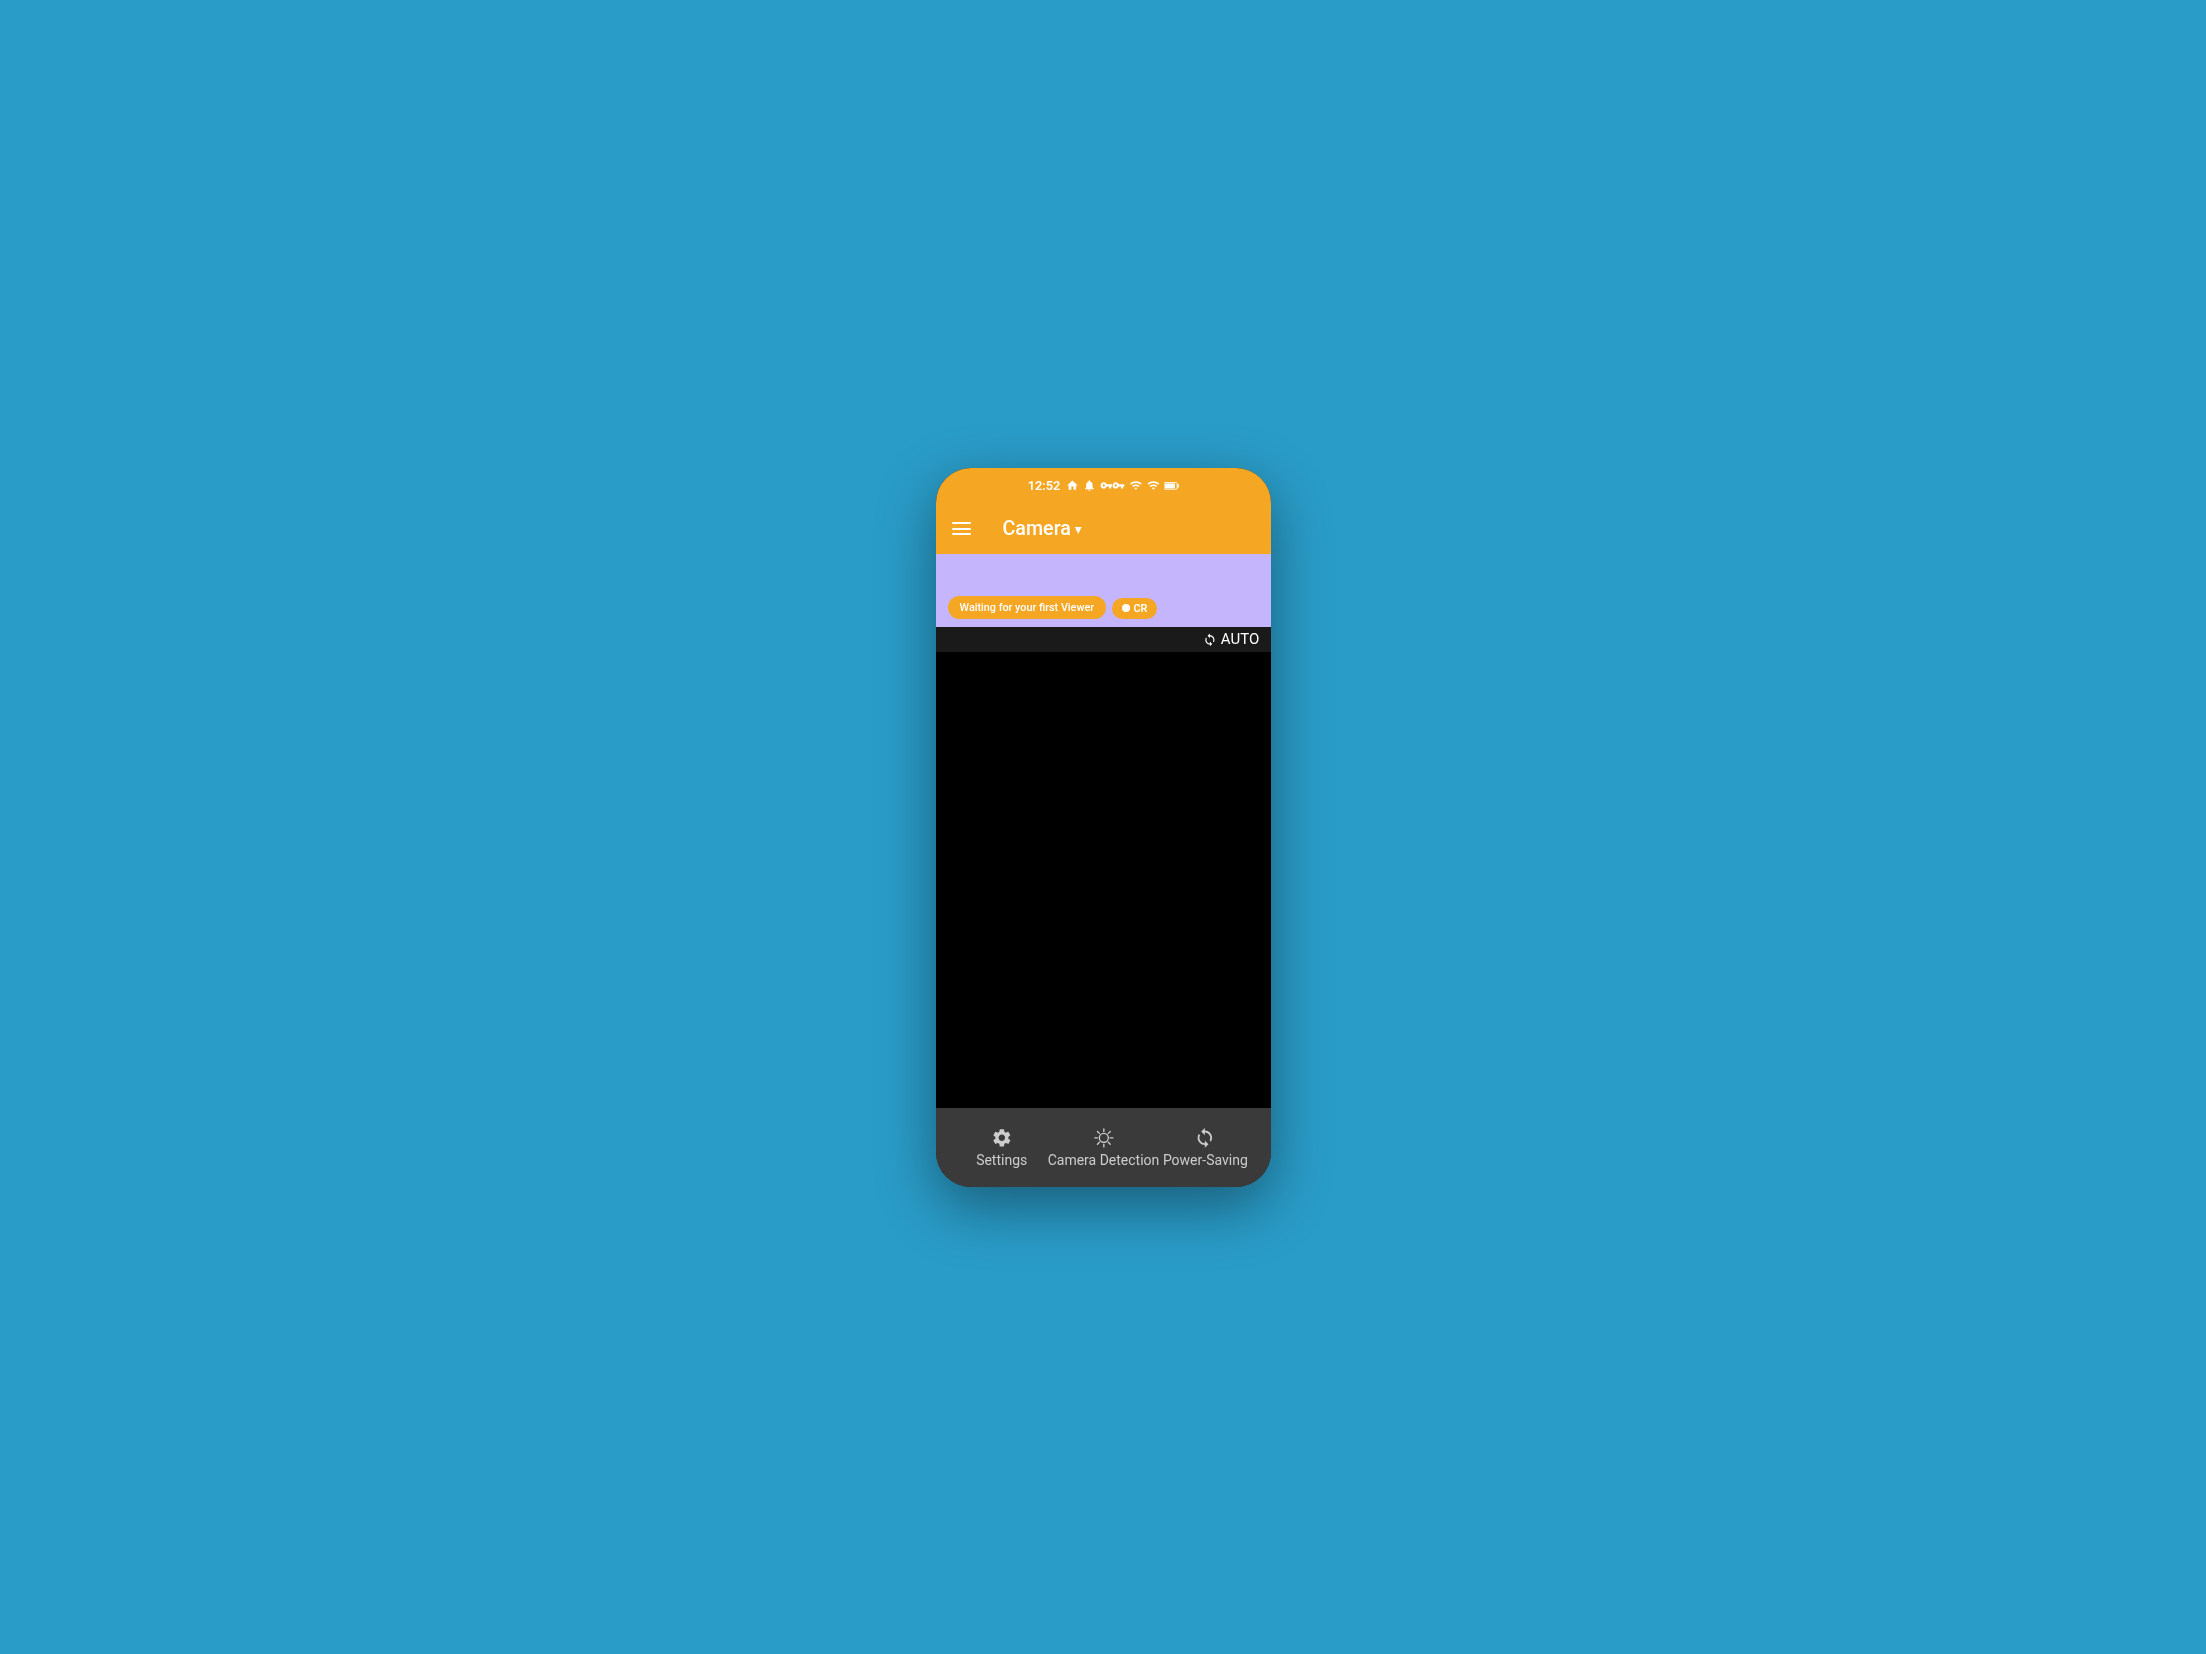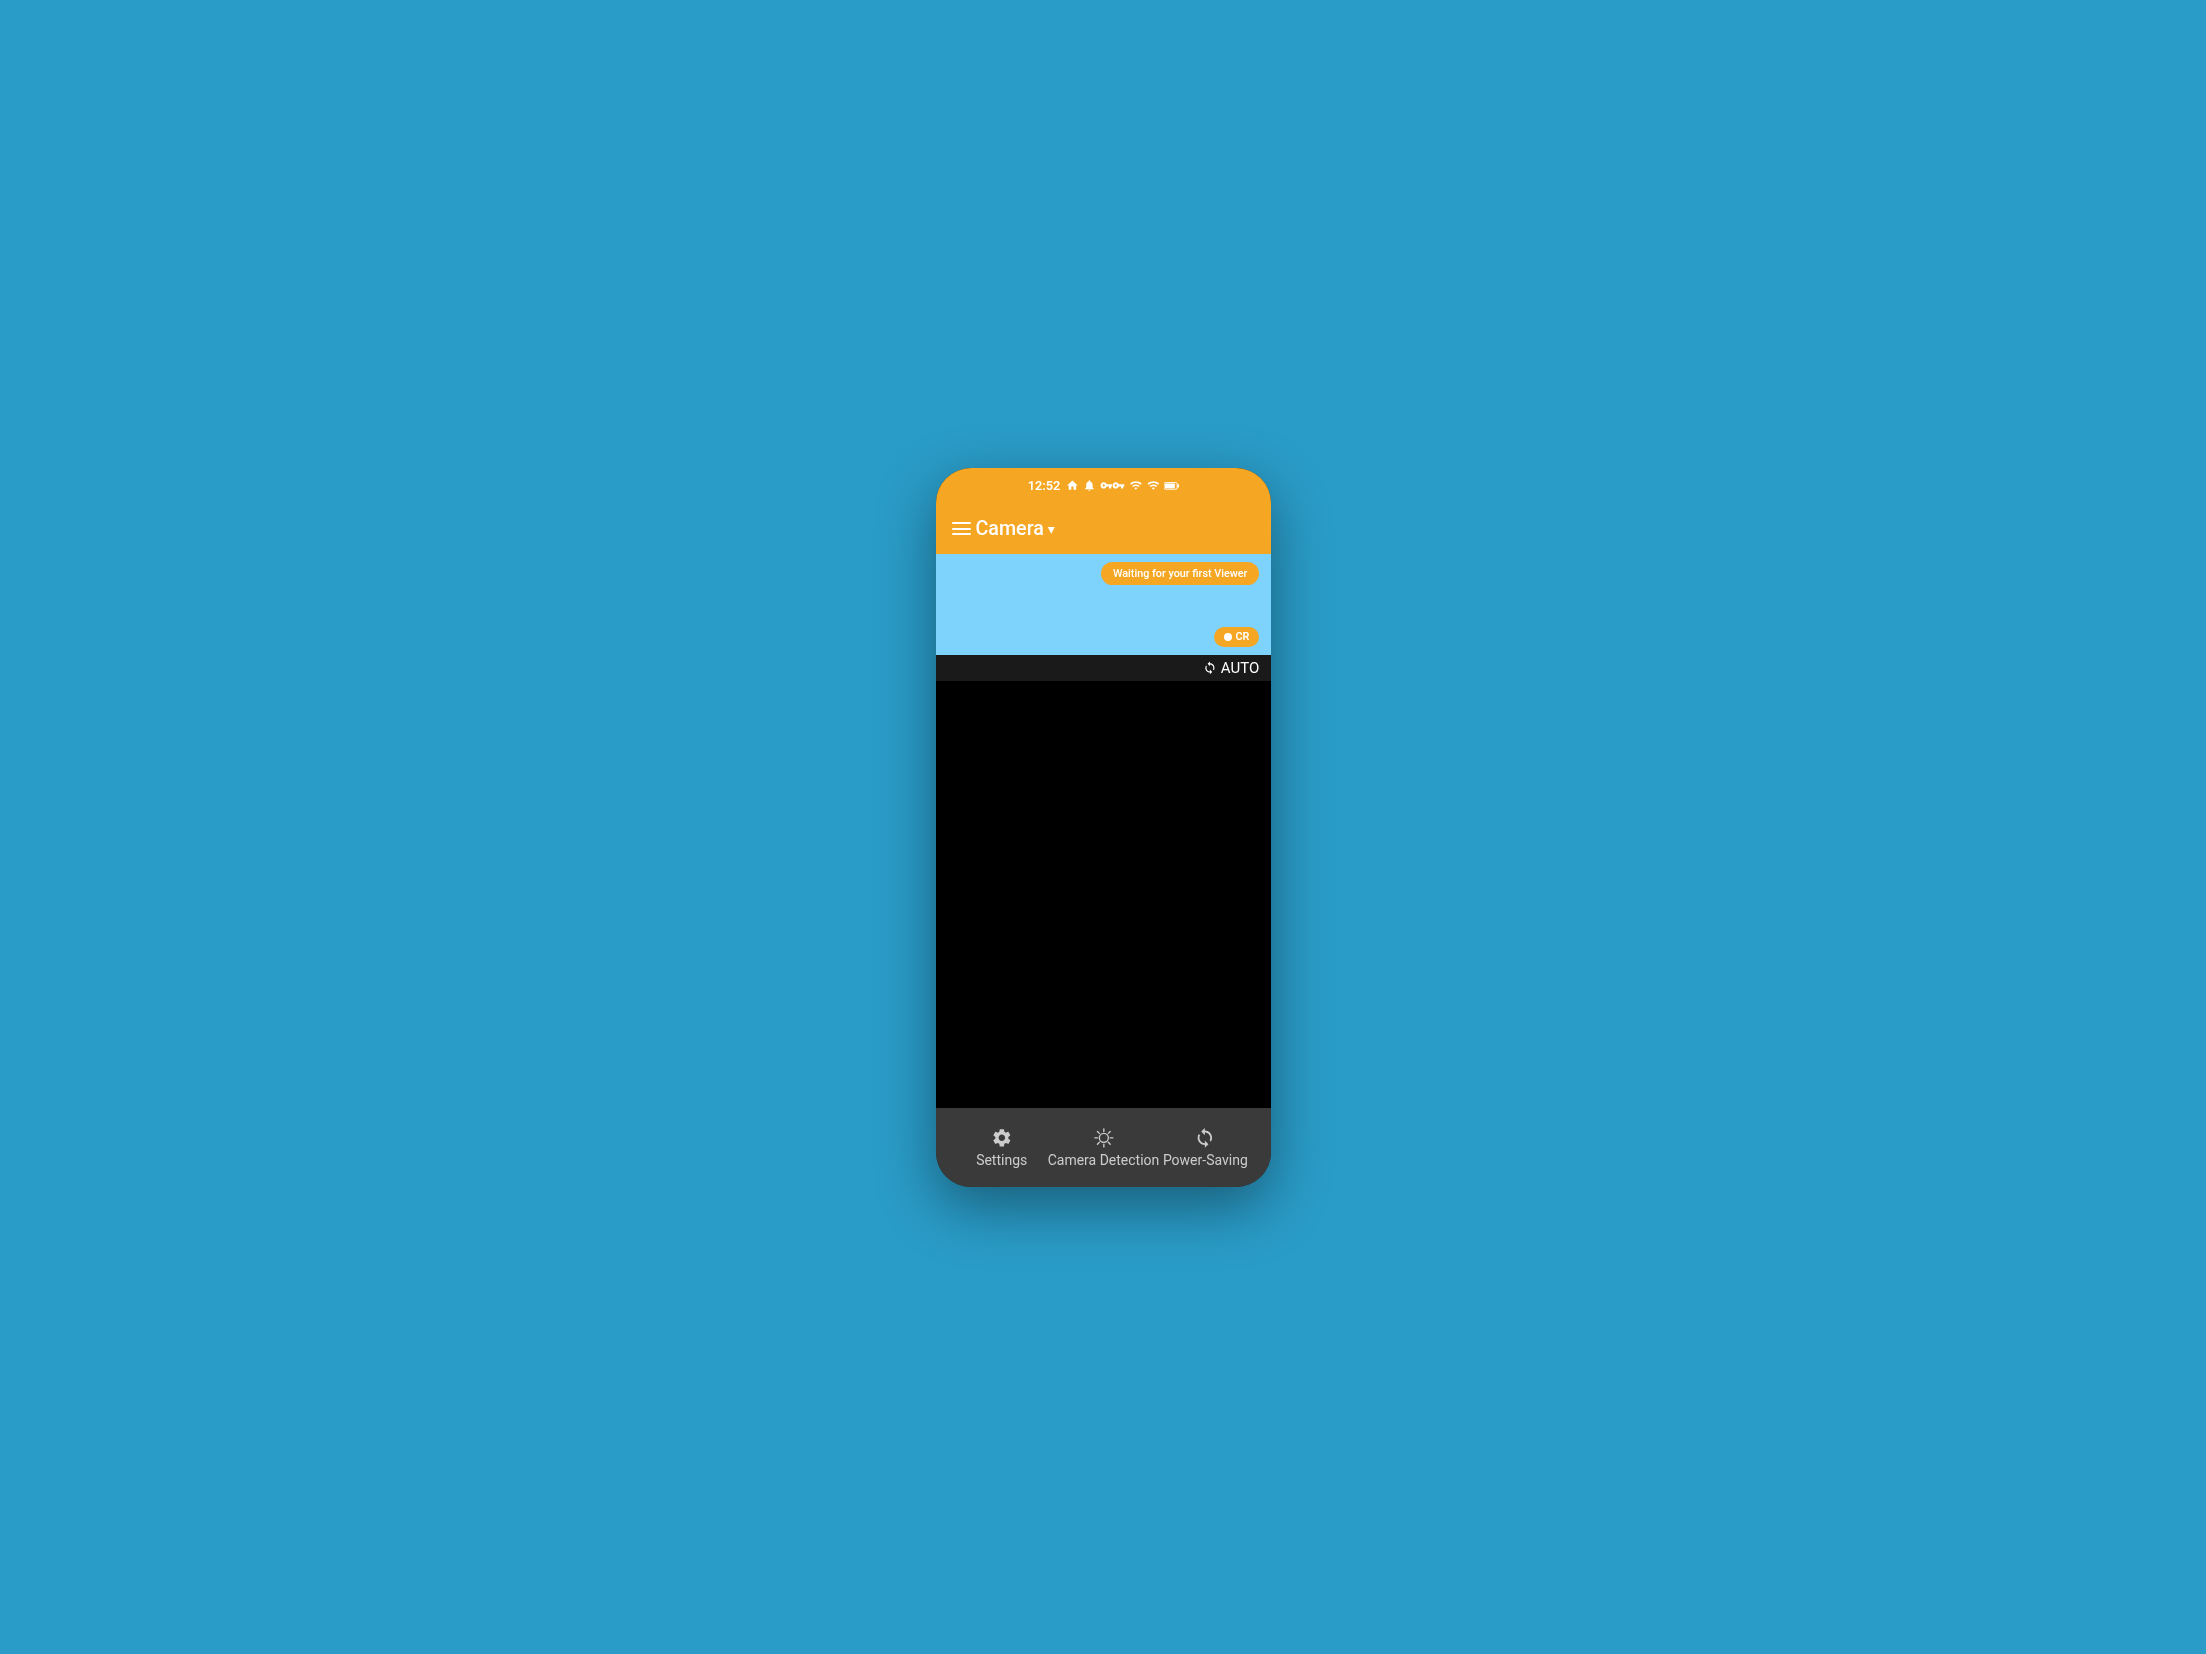--- a/index.html
+++ b/index.html
@@ -73,7 +73,7 @@
       display: flex;
       align-items: center;
       padding: 0 15.8px;
-      gap: 4px;
+      gap: 31px;
       flex-shrink: 0;
     }
 

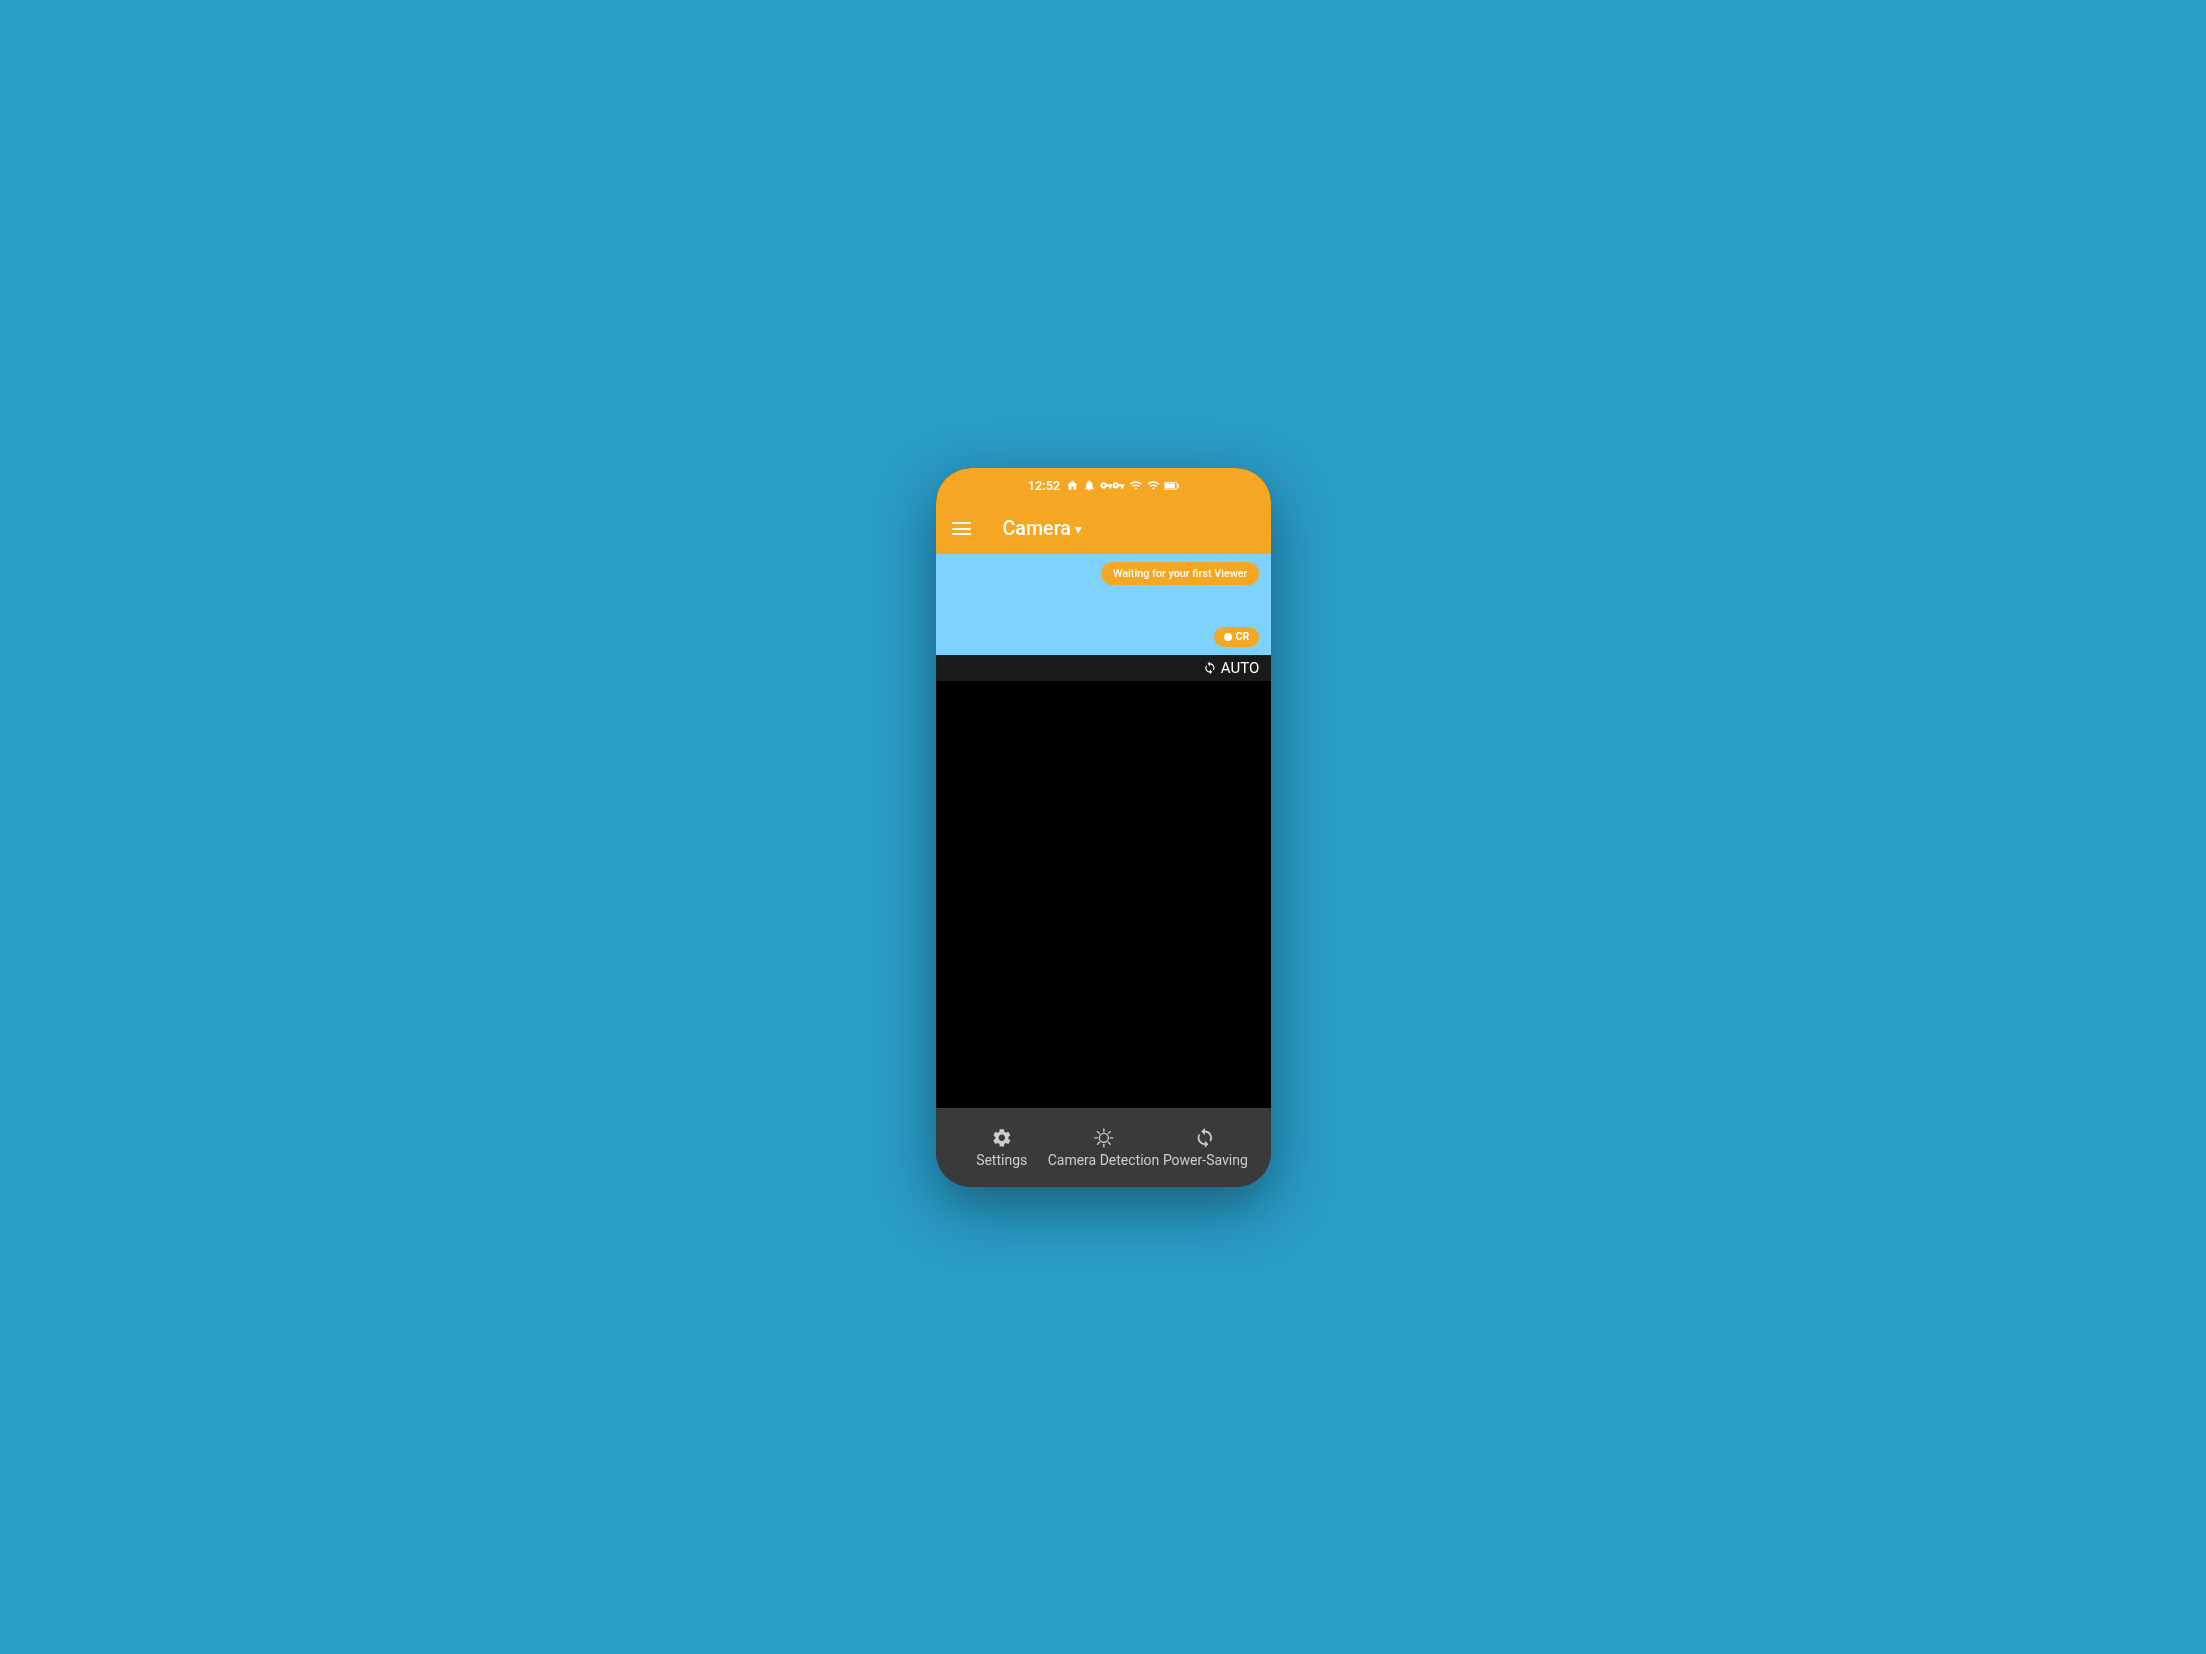--- a/index.html
+++ b/index.html
@@ -110,10 +110,10 @@
 
     
     .camera-top-strip {
-      background: #7dd3fc;
+      background: #c4b5fd;
       padding: 7.9px 11.8px;
       display: flex;
-      flex-direction: column;
+      flex-direction: row;
       align-items: flex-end;
       gap: 5.9px;
       flex-shrink: 0;

